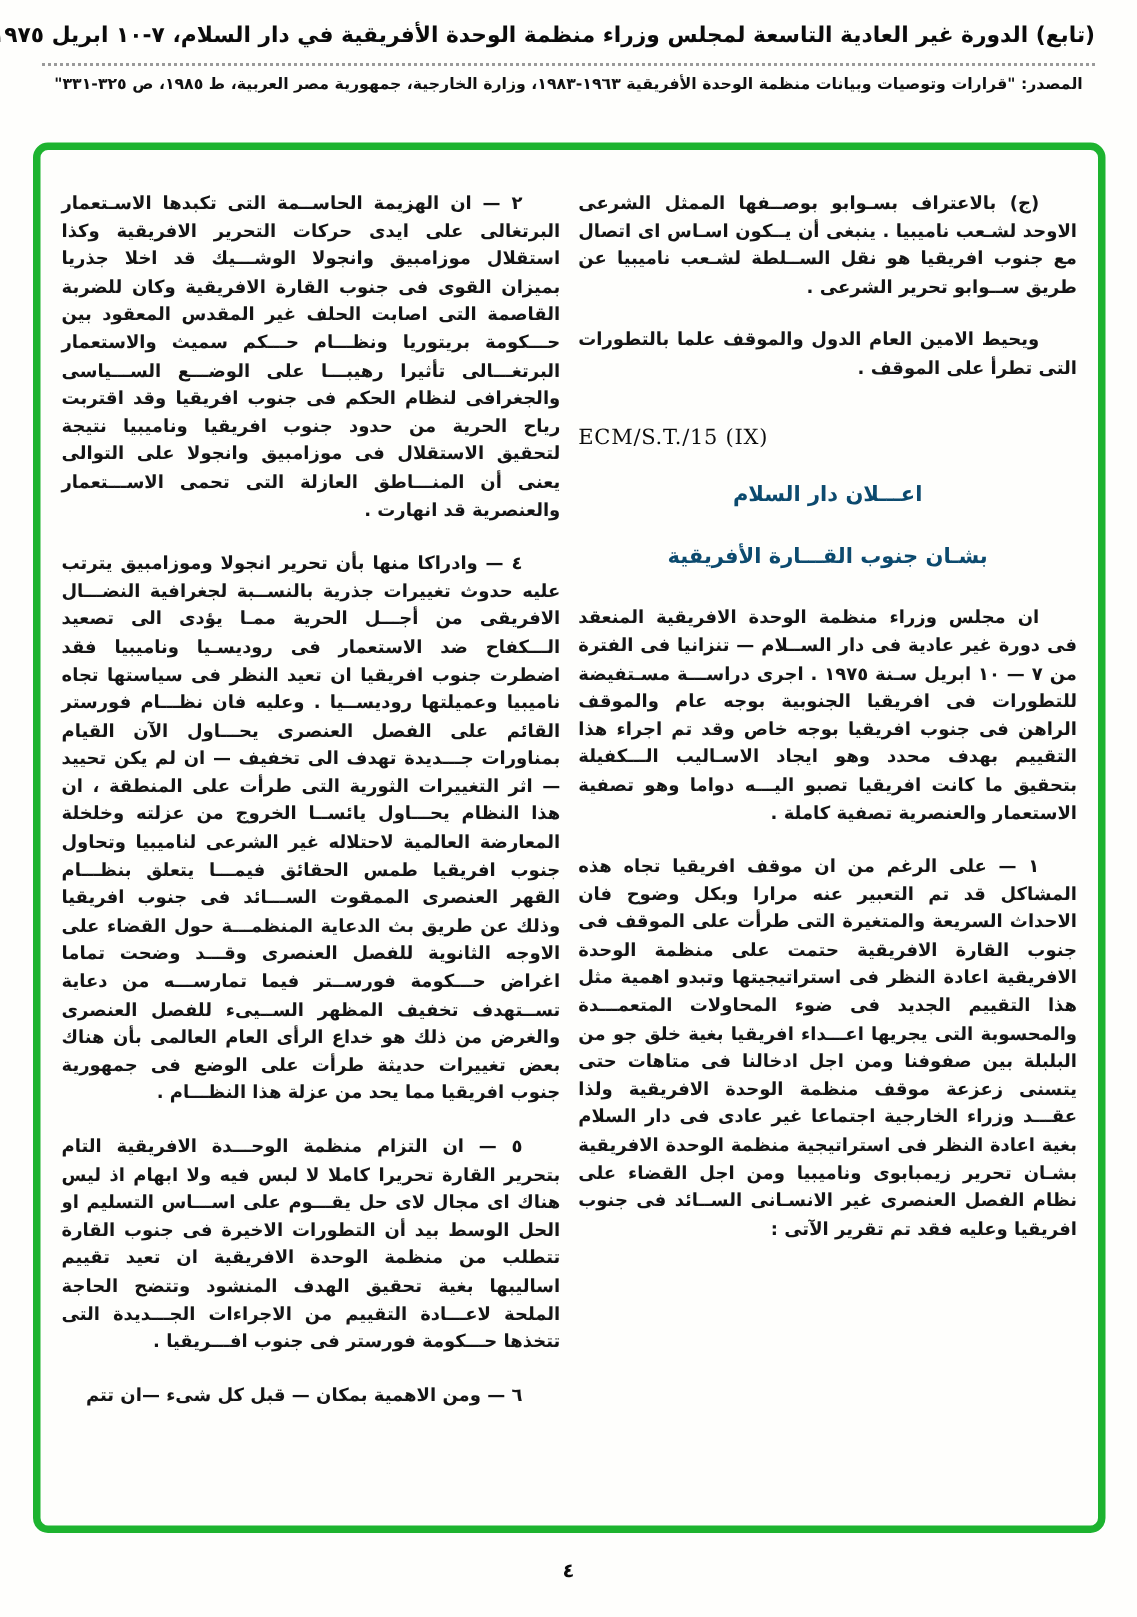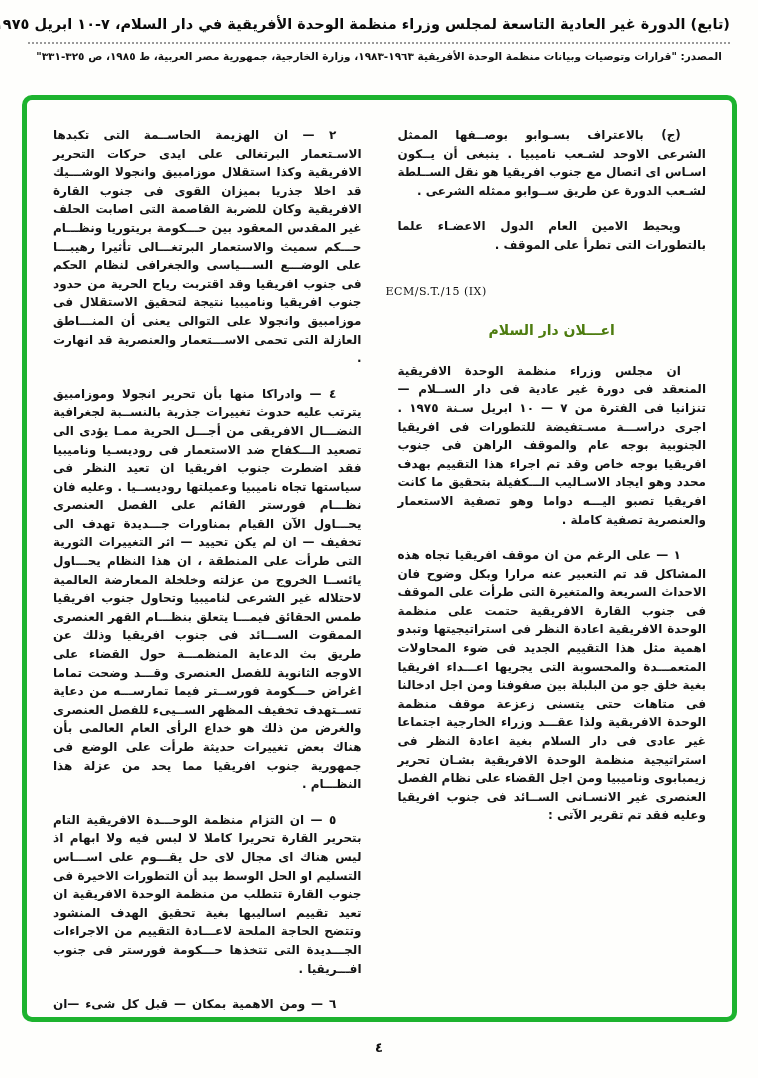--- a/index.html
+++ b/index.html
@@ -67,7 +67,7 @@
     color: #151515;
   }
   .col p {
-    margin: 0 12px 17px;
+    margin: 0 0 17px;
     text-indent: 2.1em;
   }
   .doc-ref {

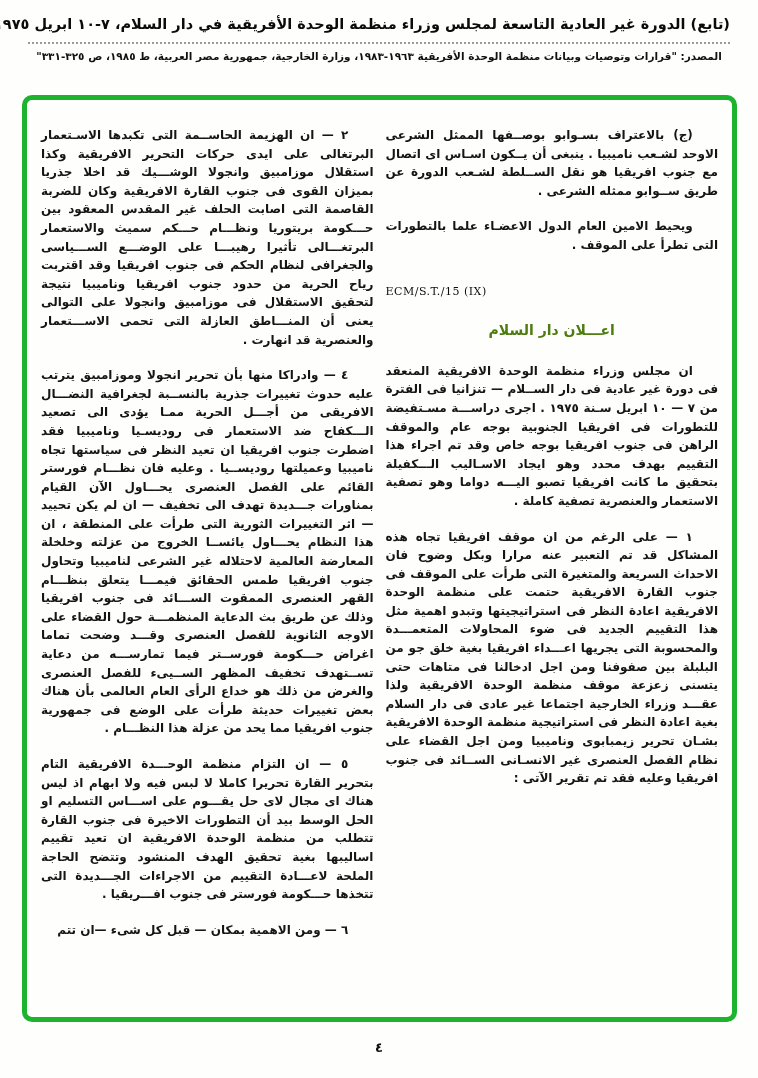--- a/index.html
+++ b/index.html
@@ -114,7 +114,7 @@
     <div class="columns">
 
       <div class="col">
-        <p>(ج) بالاعتراف بسـوابو بوصــفها الممثل الشرعى الاوحد لشـعب ناميبيا . ينبغى أن يــكون اسـاس اى اتصال مع جنوب افريقيا هو نقل الســلطة لشـعب الدورة عن طريق ســوابو ممثله الشرعى .</p>
+        <p>(ج) بالاعتراف بسـوابو بوصــفها الممثل الشرعى الاوحد لشـعب ناميبيا . ينبغى أن يــكون اسـاس اى اتصال مع جنوب افريقيا هو نقل الســلطة لشـعب ناميبيا عن طريق ســوابو تحرير الشرعى .</p>
         <p>ويحيط الامين العام الدول الاعضـاء علما بالتطورات التى تطرأ على الموقف .</p>
         <p class="doc-ref">ECM/S.T./15 (IX)</p>
         <p class="heading">اعـــلان دار السلام</p>

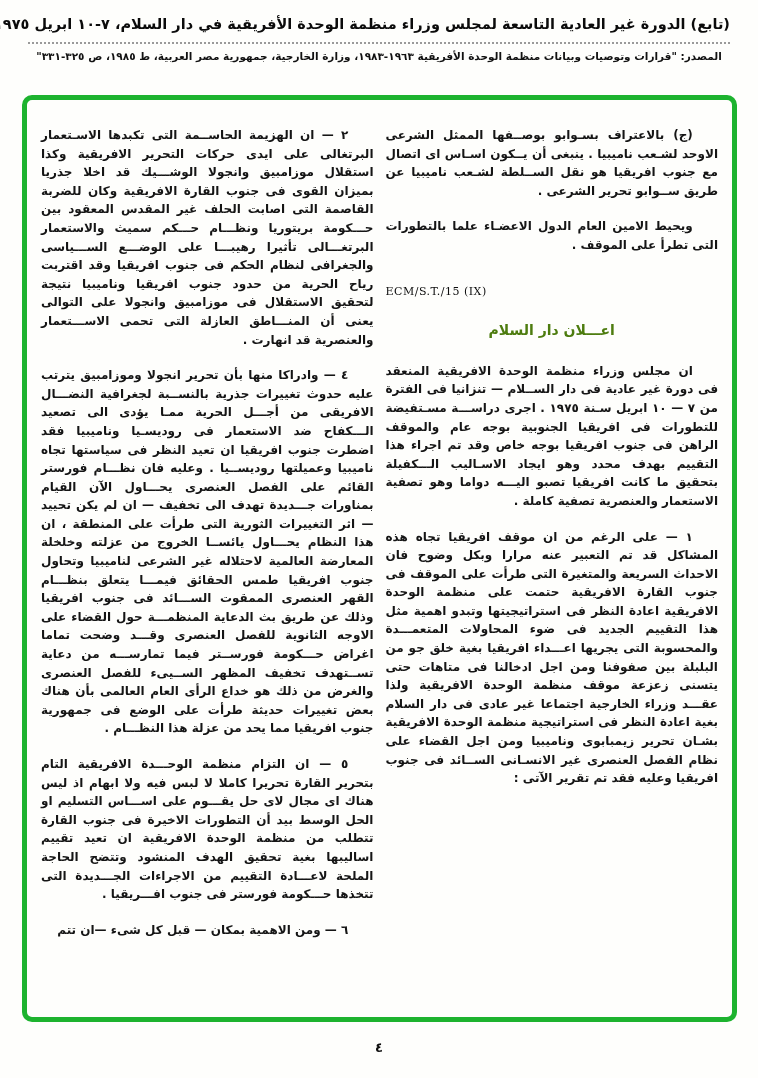--- a/index.html
+++ b/index.html
@@ -115,7 +115,7 @@
 
       <div class="col">
         <p>(ج) بالاعتراف بسـوابو بوصــفها الممثل الشرعى الاوحد لشـعب ناميبيا . ينبغى أن يــكون اسـاس اى اتصال مع جنوب افريقيا هو نقل الســلطة لشـعب ناميبيا عن طريق ســوابو تحرير الشرعى .</p>
-        <p>ويحيط الامين العام الدول الاعضـاء علما بالتطورات التى تطرأ على الموقف .</p>
+        <p>ويحيط الامين العام الدول والموقف علما بالتطورات التى تطرأ على الموقف .</p>
         <p class="doc-ref">ECM/S.T./15 (IX)</p>
         <p class="heading">اعـــلان دار السلام</p>
         <p>ان مجلس وزراء منظمة الوحدة الافريقية المنعقد فى دورة غير عادية فى دار الســلام — تنزانيا فى الفترة من ٧ — ١٠ ابريل سـنة ١٩٧٥ . اجرى دراســـة مسـتفيضة للتطورات فى افريقيا الجنوبية بوجه عام والموقف الراهن فى جنوب افريقيا بوجه خاص وقد تم اجراء هذا التقييم بهدف محدد وهو ايجاد الاسـاليب الـــكفيلة بتحقيق ما كانت افريقيا تصبو اليـــه دواما وهو تصفية الاستعمار والعنصرية تصفية كاملة .</p>

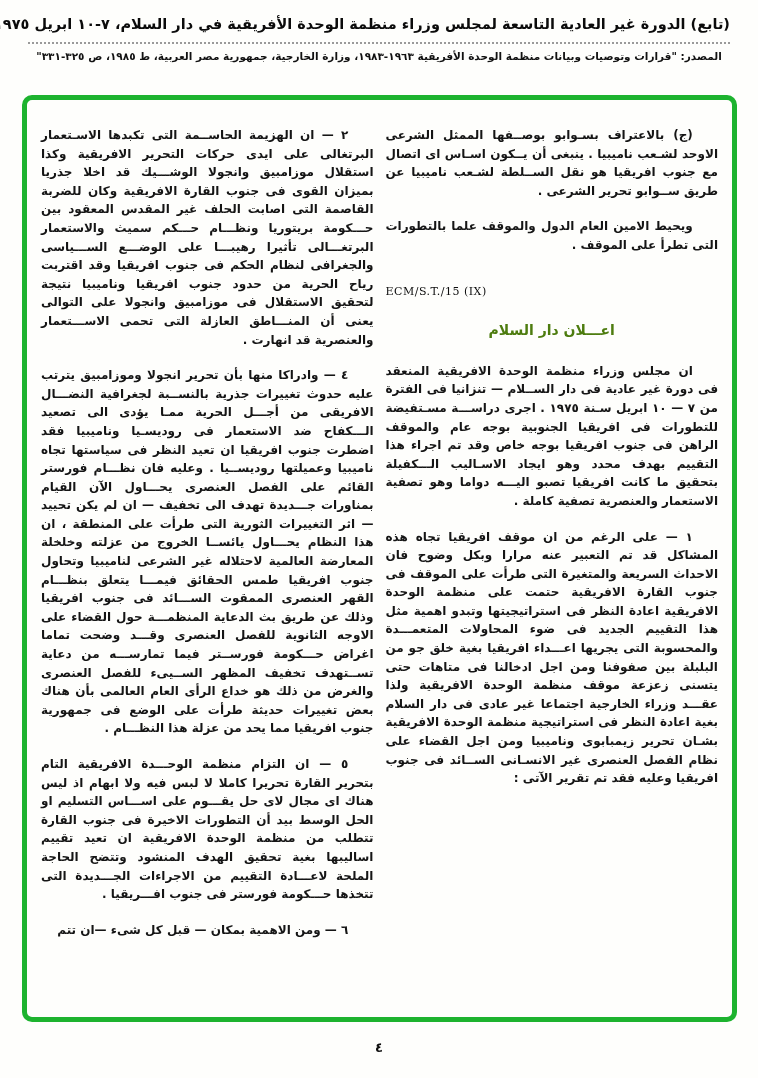--- a/index.html
+++ b/index.html
@@ -76,7 +76,7 @@
     text-indent: 0 !important;
     font-family: "DejaVu Serif", serif;
     font-weight: normal;
-    font-size: 11px;
+    font-size: 14px;
     letter-spacing: 0.5px;
     margin: 28px 0 20px !important;
     color: #0d0d0d;

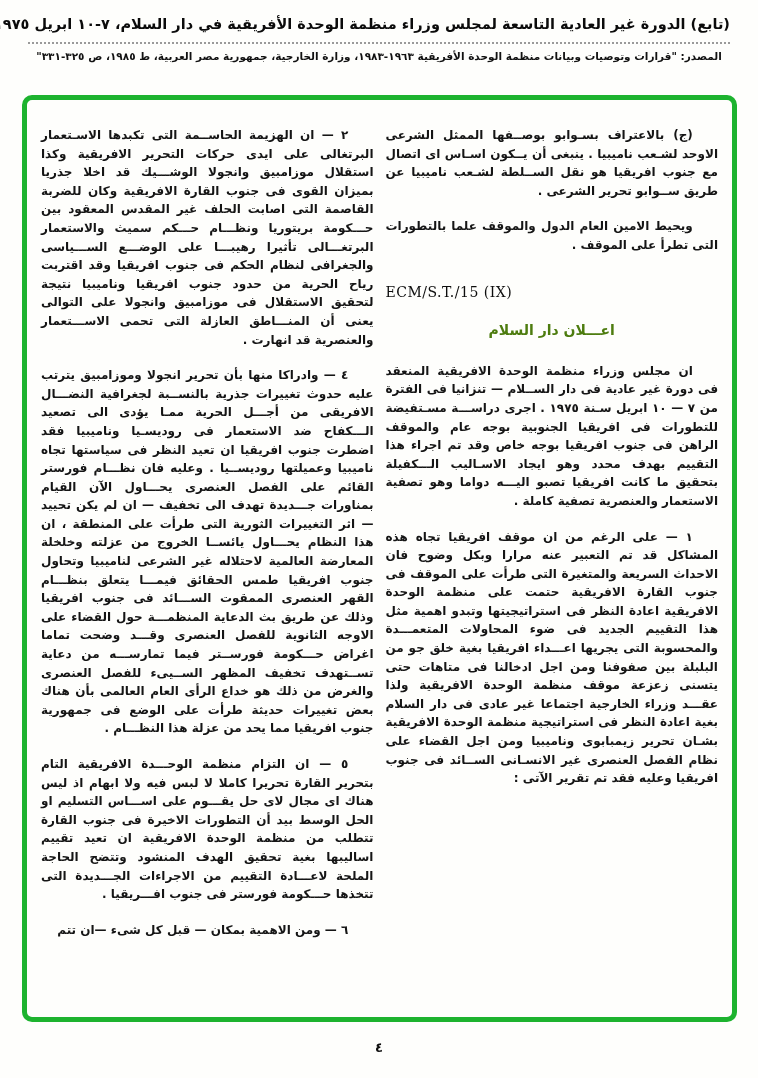--- a/index.html
+++ b/index.html
@@ -87,7 +87,7 @@
     font-size: 14px;
     font-weight: bold;
     margin: 0 0 22px !important;
-    color: #4d7c0f;
+    color: #0c4a6e;
   }
   .page-num {
     position: absolute;

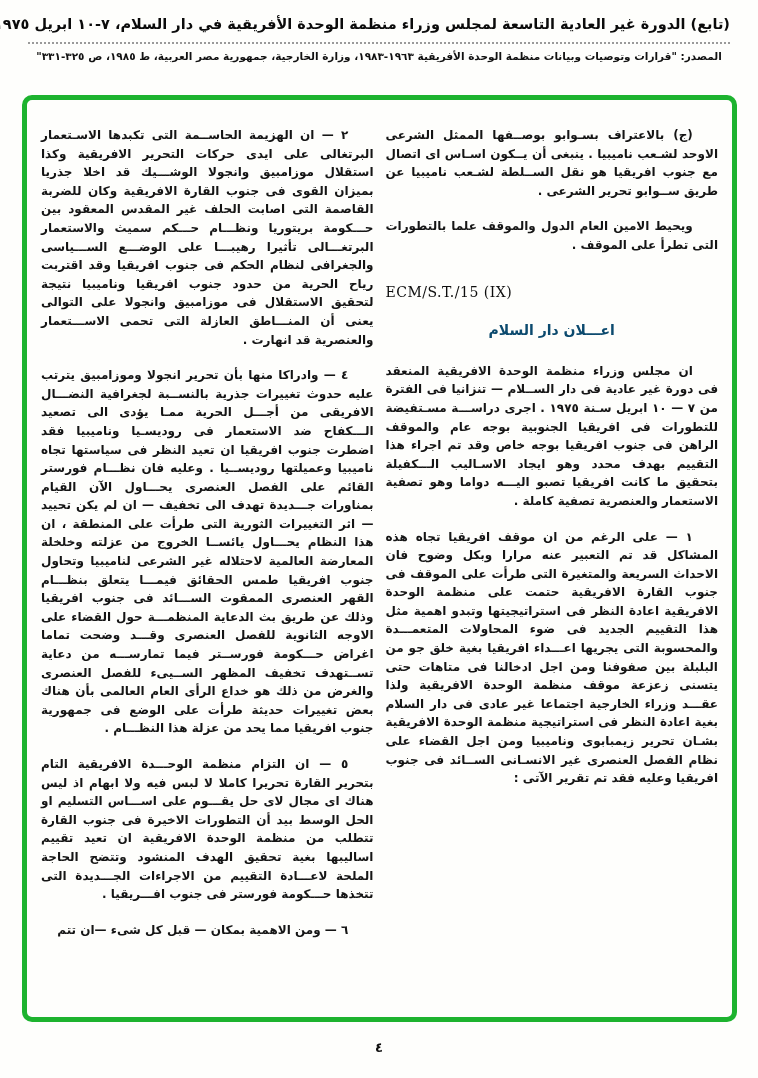--- a/index.html
+++ b/index.html
@@ -118,6 +118,7 @@
         <p>ويحيط الامين العام الدول والموقف علما بالتطورات التى تطرأ على الموقف .</p>
         <p class="doc-ref">ECM/S.T./15 (IX)</p>
         <p class="heading">اعـــلان دار السلام</p>
+        <p class="heading">بشـان جنوب القـــارة الأفريقية</p>
         <p>ان مجلس وزراء منظمة الوحدة الافريقية المنعقد فى دورة غير عادية فى دار الســلام — تنزانيا فى الفترة من ٧ — ١٠ ابريل سـنة ١٩٧٥ . اجرى دراســـة مسـتفيضة للتطورات فى افريقيا الجنوبية بوجه عام والموقف الراهن فى جنوب افريقيا بوجه خاص وقد تم اجراء هذا التقييم بهدف محدد وهو ايجاد الاسـاليب الـــكفيلة بتحقيق ما كانت افريقيا تصبو اليـــه دواما وهو تصفية الاستعمار والعنصرية تصفية كاملة .</p>
         <p>١ — على الرغم من ان موقف افريقيا تجاه هذه المشاكل قد تم التعبير عنه مرارا وبكل وضوح فان الاحداث السريعة والمتغيرة التى طرأت على الموقف فى جنوب القارة الافريقية حتمت على منظمة الوحدة الافريقية اعادة النظر فى استراتيجيتها وتبدو اهمية مثل هذا التقييم الجديد فى ضوء المحاولات المتعمـــدة والمحسوبة التى يجريها اعـــداء افريقيا بغية خلق جو من البلبلة بين صفوفنا ومن اجل ادخالنا فى متاهات حتى يتسنى زعزعة موقف منظمة الوحدة الافريقية ولذا عقـــد وزراء الخارجية اجتماعا غير عادى فى دار السلام بغية اعادة النظر فى استراتيجية منظمة الوحدة الافريقية بشـان تحرير زيمبابوى وناميبيا ومن اجل القضاء على نظام الفصل العنصرى غير الانسـانى الســائد فى جنوب افريقيا وعليه فقد تم تقرير الآتى :</p>
       </div>

